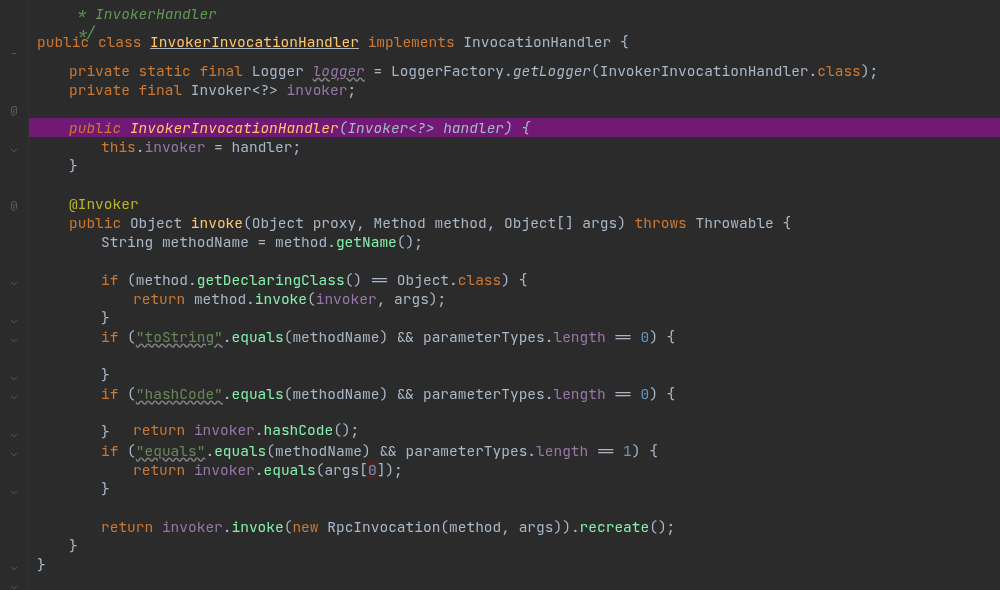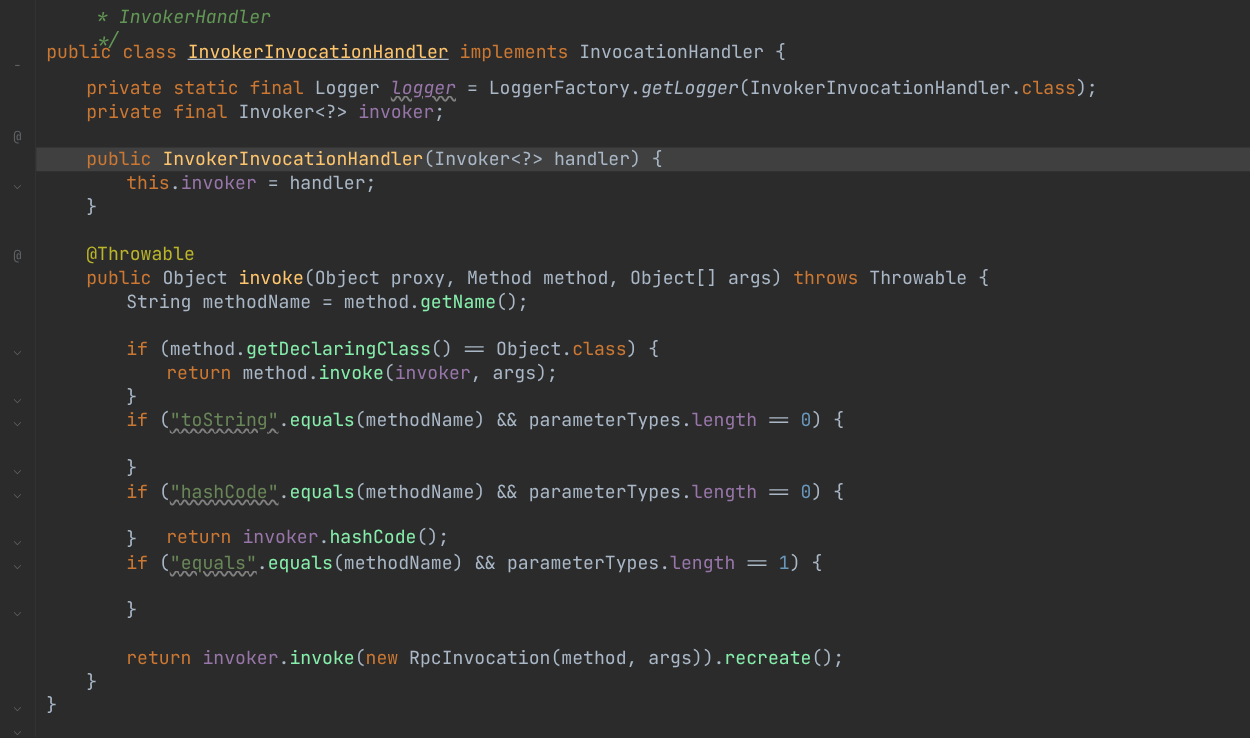--- a/index.html
+++ b/index.html
@@ -12,7 +12,7 @@
     font-size:11px;user-select:none;}
   .code{flex:1;position:relative;padding-top:16px;}
   .ln{position:absolute;left:0;right:0;height:19px;white-space:pre;padding-left:8px;}
-  .hl{background:#404040;}
+  .hl{background:#701a75;font-style:italic;}
   .c0{padding-left:8px}.c1{padding-left:40px}.c2{padding-left:72px}
   .c3{padding-left:104px}
   .doc{color:#629755;font-style:italic;}

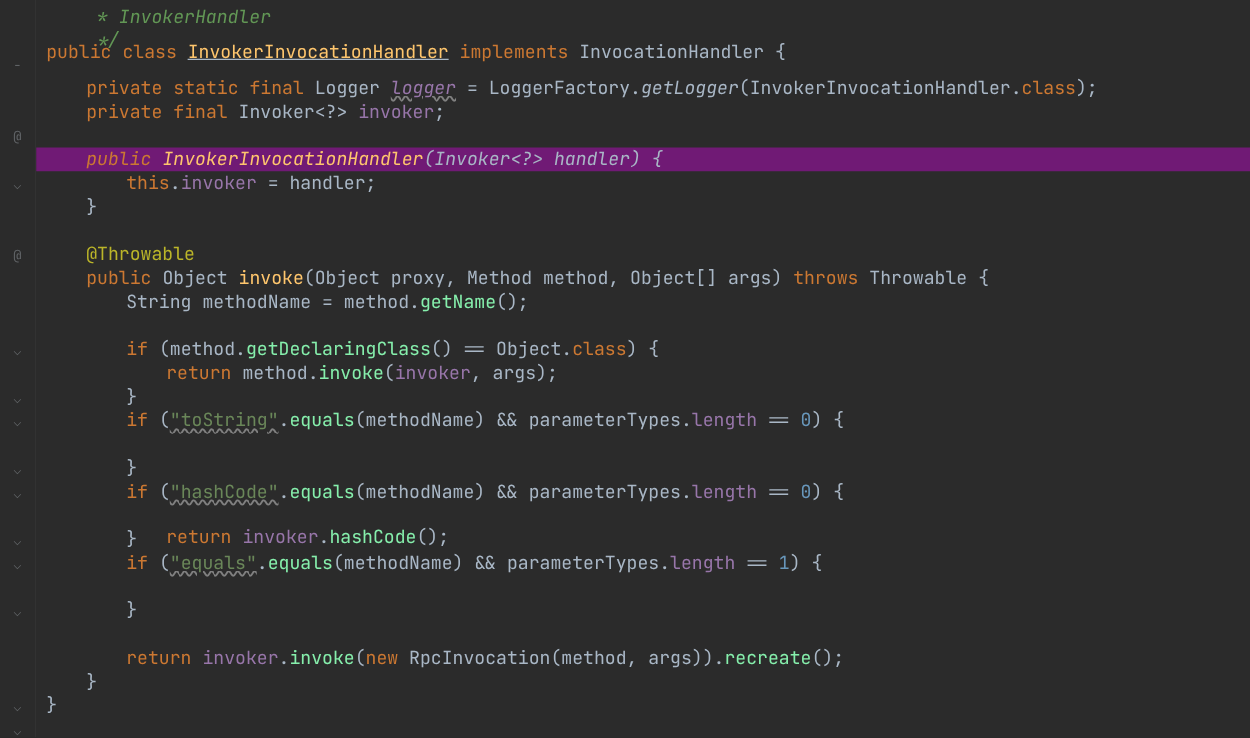--- a/index.html
+++ b/index.html
@@ -64,7 +64,7 @@
       <div class="ln c2" style="top: 137px;"><span class="kw">this</span><span class="pun">.</span><span class="fld">invoker</span><span class="pun"> = </span><span class="def">handler</span><span class="pun">;</span></div>
       <div class="ln c1" style="top: 156px;"><span class="pun">}</span></div>
       <div class="ln c0" style="top: 175px;"></div>
-      <div class="ln c1" style="top: 194px;"><span class="ann">@Throwable</span></div>
+      <div class="ln c1" style="top: 194px;"><span class="ann">@Invoker</span></div>
       <div class="ln c1" style="top: 213px;"><span class="kw">public</span> <span class="ty">Object</span> <span class="decl">invoke</span><span class="pun">(</span><span class="ty">Object</span> <span class="def">proxy</span><span class="pun">, </span><span class="ty">Method</span> <span class="def">method</span><span class="pun">, </span><span class="ty">Object</span><span class="pun">[]</span> <span class="def">args</span><span class="pun">)</span> <span class="kw">throws</span> <span class="ty">Throwable</span> <span class="pun">{</span></div>
       <div class="ln c2" style="top: 232px;"><span class="ty">String</span> <span class="def">methodName</span><span class="pun"> = </span><span class="def">method</span><span class="pun">.</span><span class="call">getName</span><span class="pun">(</span><span class="pun">)</span><span class="pun">;</span></div>
       <div class="ln c2" style="top: 270px;"><span class="kw">if</span> <span class="pun">(</span><span class="def">method</span><span class="pun">.</span><span class="call">getDeclaringClass</span><span class="pun">(</span><span class="pun">)</span><span class="pun"> == </span><span class="ty">Object</span><span class="pun">.</span><span class="kw">class</span><span class="pun">)</span> <span class="pun">{</span></div>

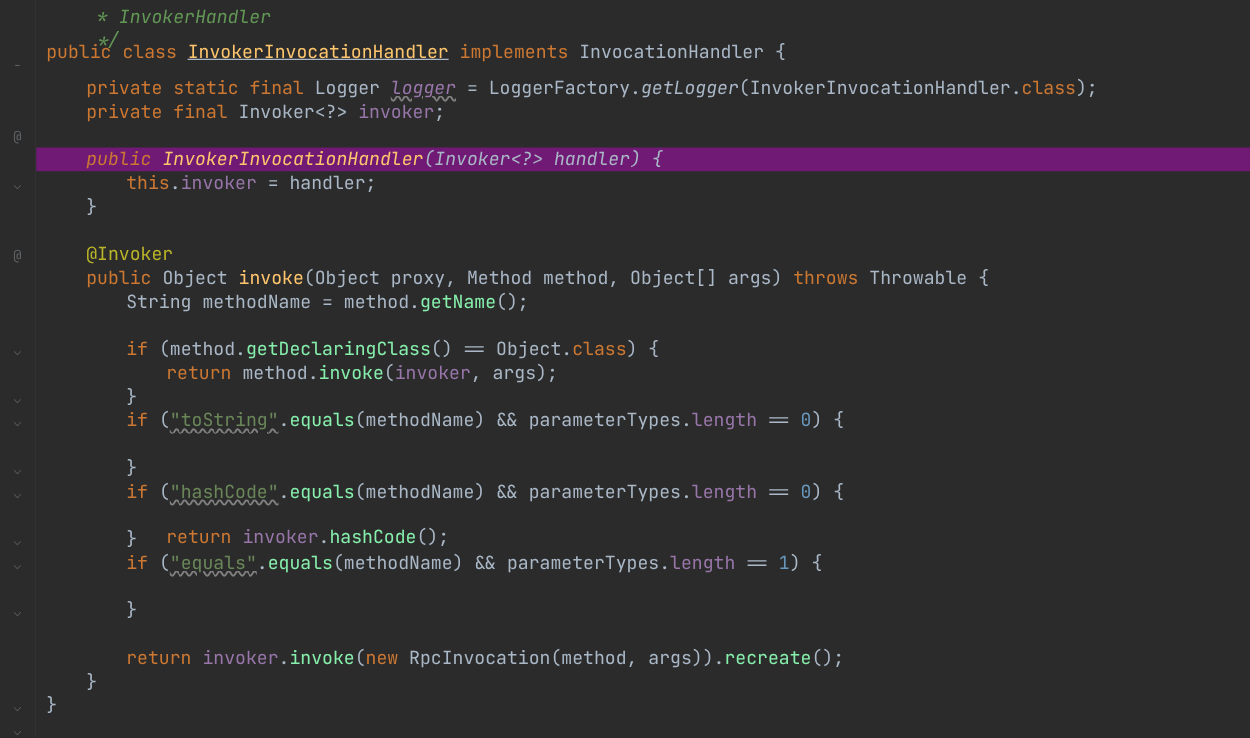--- a/index.html
+++ b/index.html
@@ -76,6 +76,7 @@
       <div class="ln c3" style="top: 420px;"><span class="kw">return</span> <span class="fld">invoker</span><span class="pun">.</span><span class="call">hashCode</span><span class="pun">(</span><span class="pun">)</span><span class="pun">;</span></div>
       <div class="ln c2" style="top: 422px;"><span class="pun">}</span></div>
       <div class="ln c2" style="top: 441px;"><span class="kw">if</span> <span class="pun">(</span><span class="str wavy">"equals"</span><span class="pun">.</span><span class="call">equals</span><span class="pun">(</span><span class="def">methodName</span><span class="pun">)</span><span class="pun"> &amp;&amp; </span><span class="def">parameterTypes</span><span class="pun">.</span><span class="fld">length</span><span class="pun"> == </span><span class="num">1</span><span class="pun">)</span> <span class="pun">{</span></div>
+      <div class="ln c3" style="top: 460px;"><span class="kw">return</span> <span class="fld">invoker</span><span class="pun">.</span><span class="call">equals</span><span class="pun">(</span><span class="def">args</span><span class="pun">[</span><span class="num mag">0</span><span class="pun">]</span><span class="pun">)</span><span class="pun">;</span></div>
       <div class="ln c2" style="top: 479px;"><span class="pun">}</span></div>
       <div class="ln c0" style="top: 498px;"></div>
       <div class="ln c2" style="top: 517px;"><span class="kw">return</span> <span class="fld">invoker</span><span class="pun">.</span><span class="call">invoke</span><span class="pun">(</span><span class="kw">new</span> <span class="ty">RpcInvocation</span><span class="pun">(</span><span class="def">method</span><span class="pun">, </span><span class="def">args</span><span class="pun">)</span><span class="pun">)</span><span class="pun">.</span><span class="call">recreate</span><span class="pun">(</span><span class="pun">)</span><span class="pun">;</span></div>

